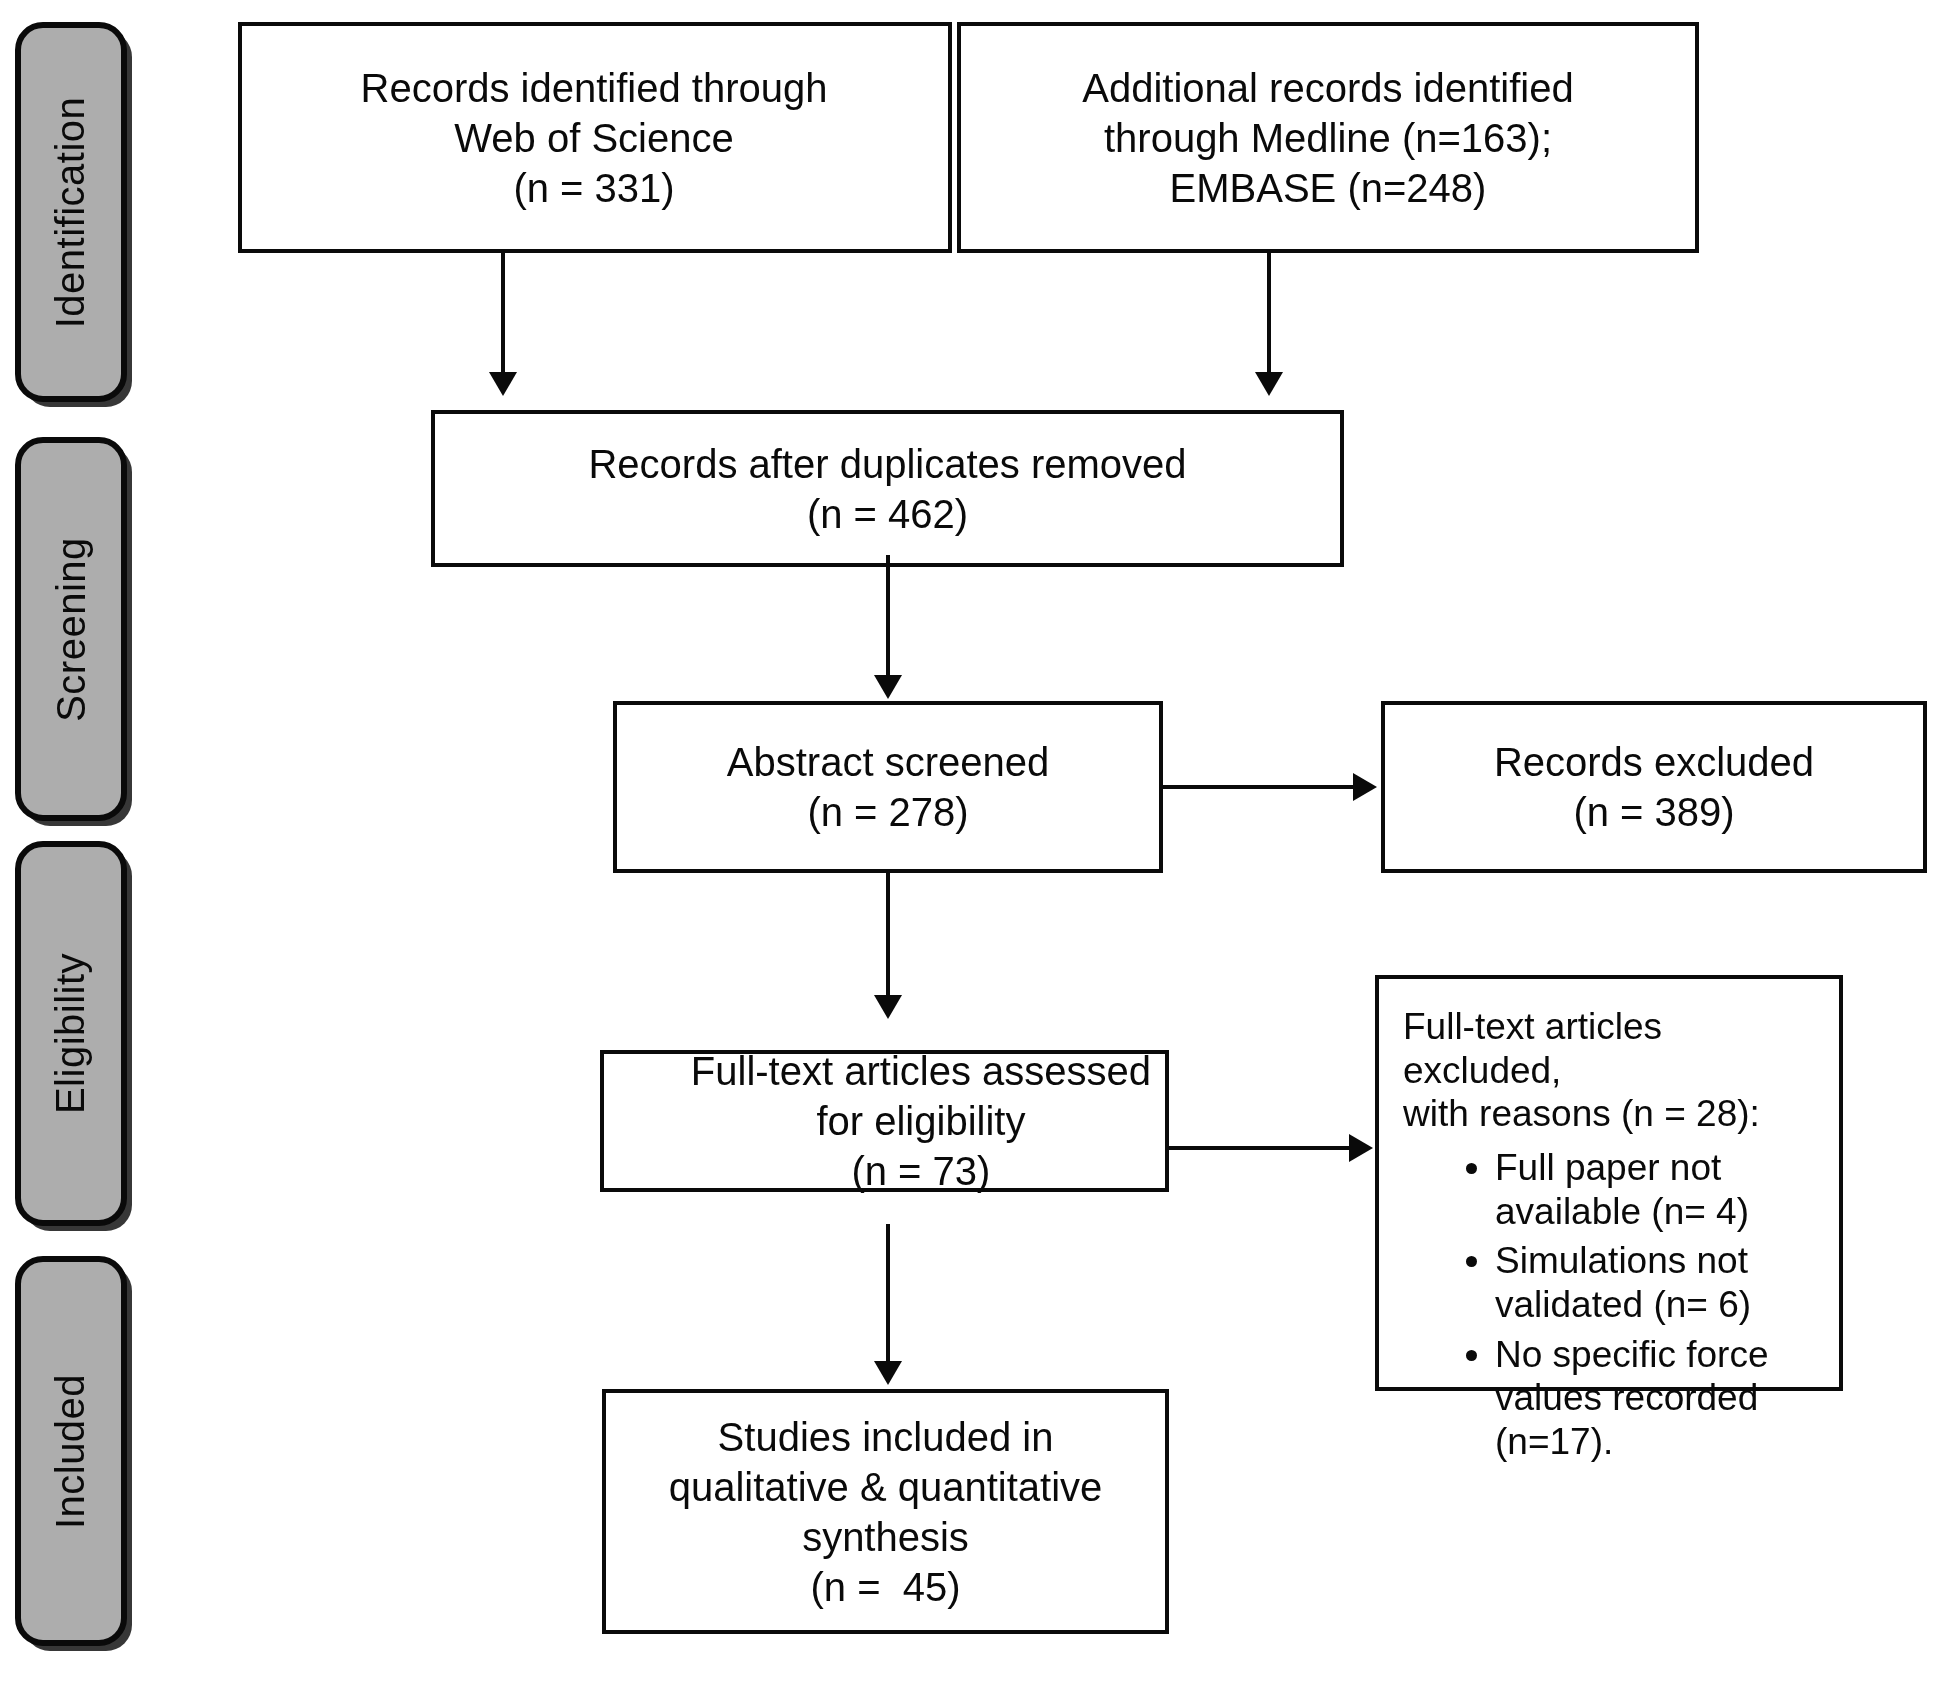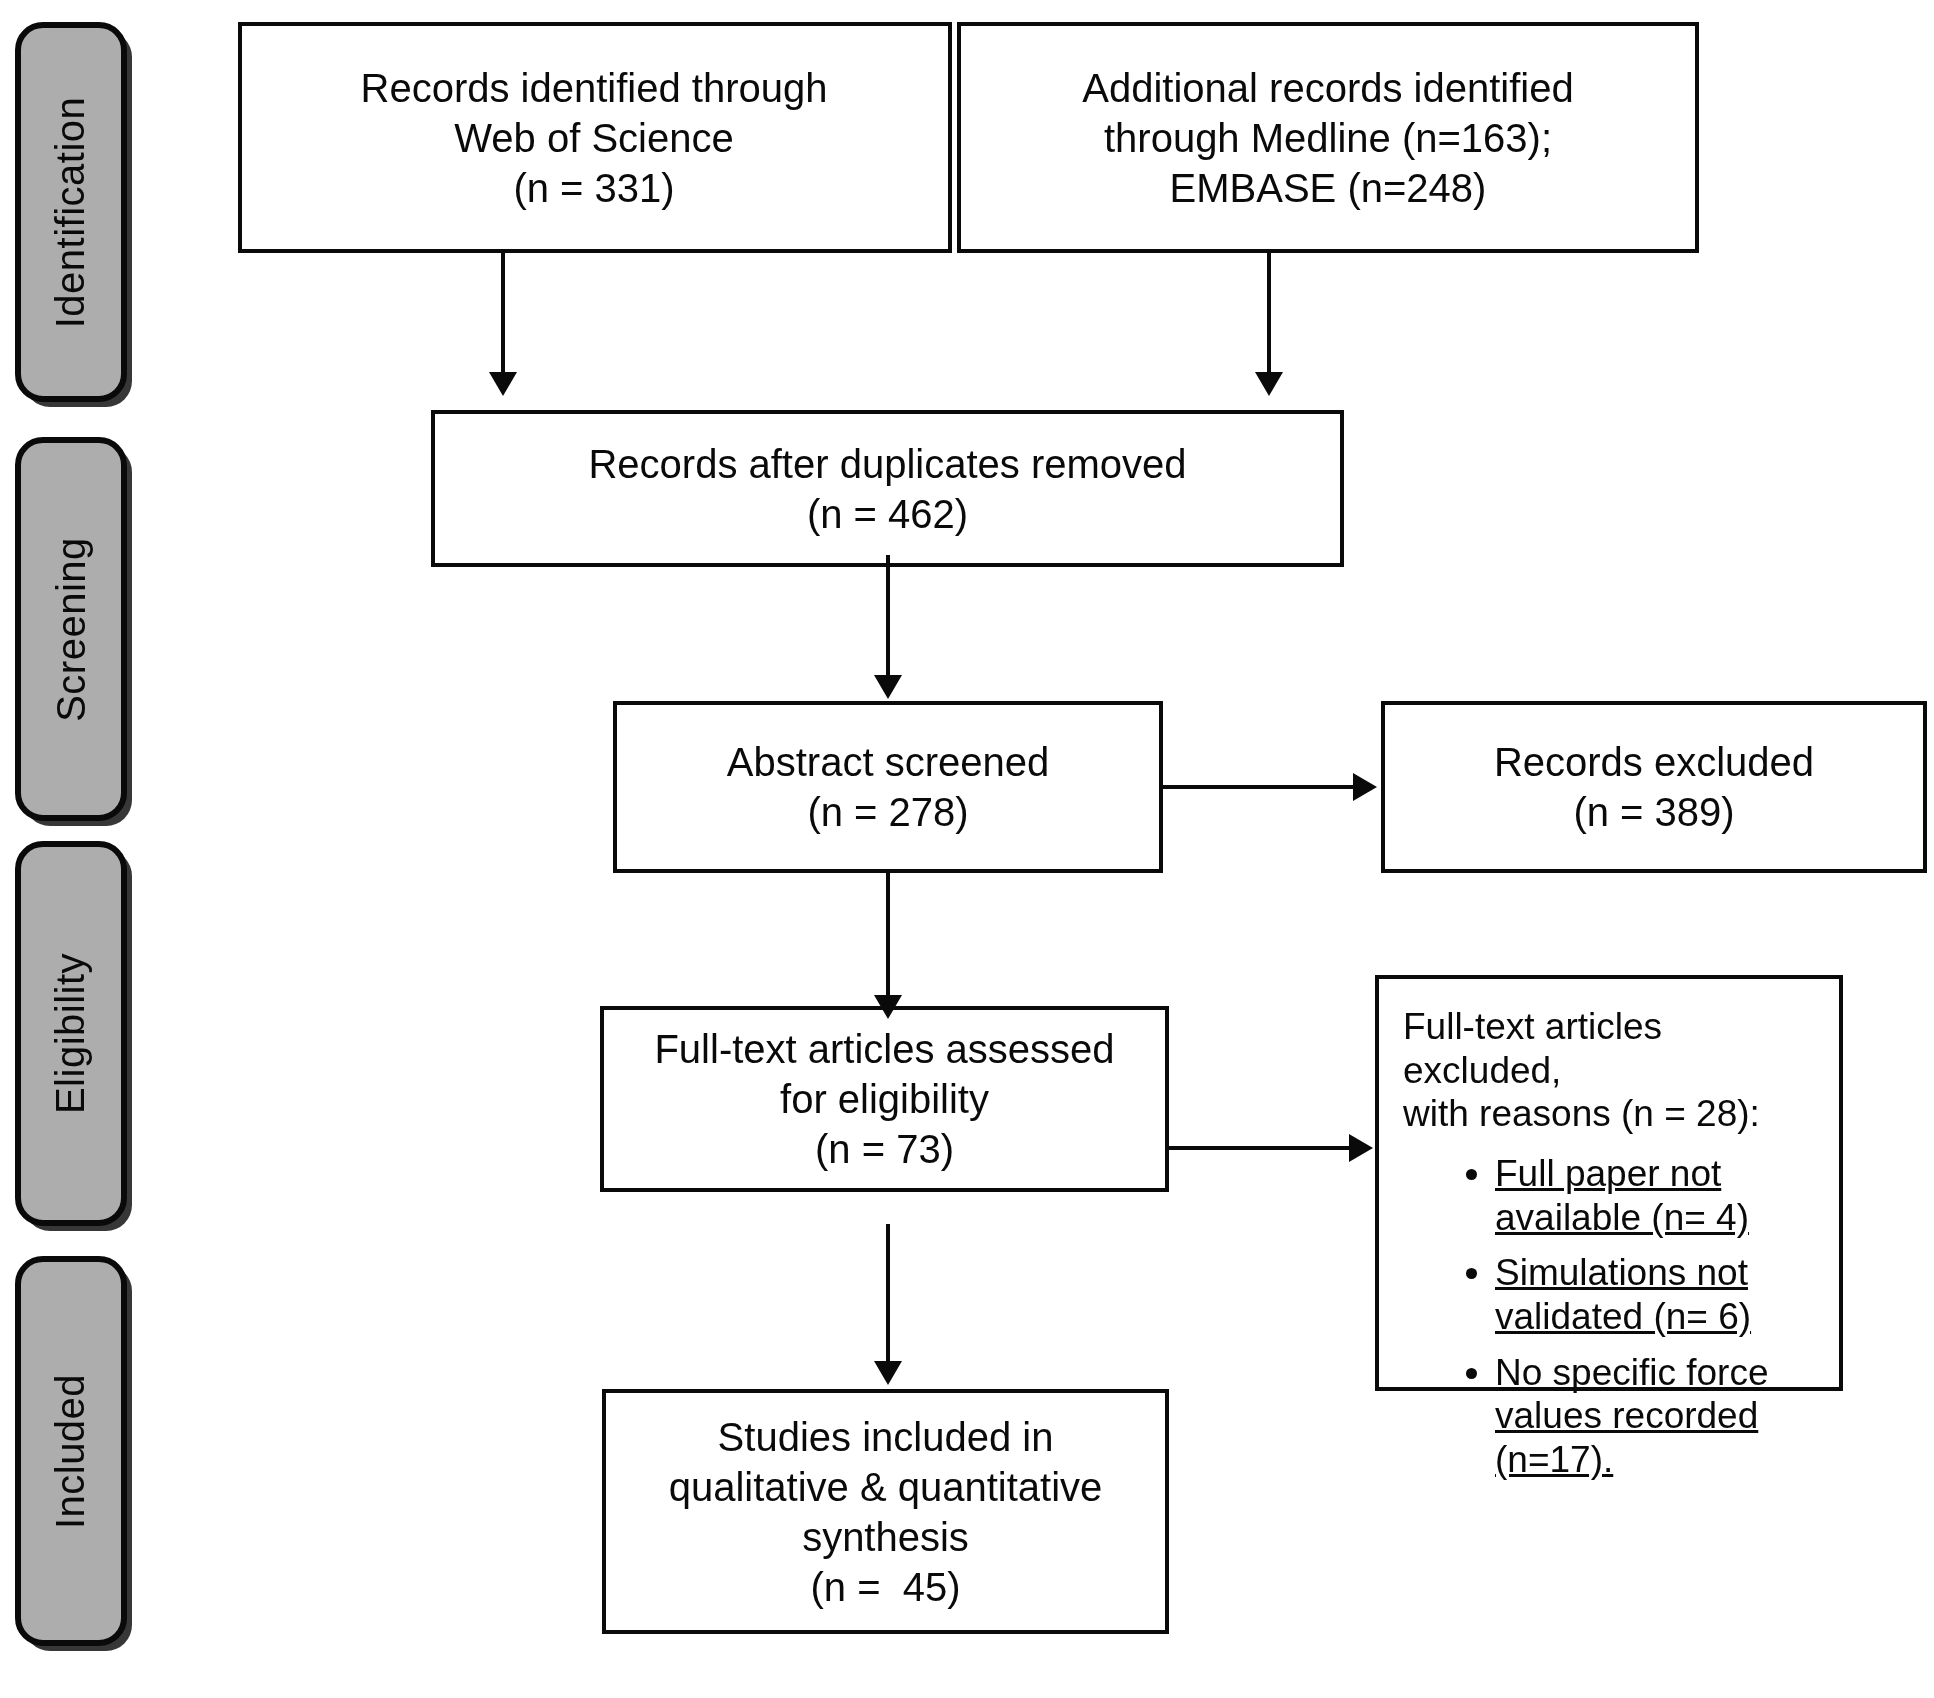--- a/index.html
+++ b/index.html
@@ -59,7 +59,7 @@
   .box-dedup             { left: 431px;  top: 398px;  width: 913px; height: 157px; margin-top: 12px; }
   .box-abstract          { left: 613px;  top: 701px;  width: 550px; height: 172px; }
   .box-records-excluded  { left: 1381px; top: 701px;  width: 546px; height: 172px; }
-  .box-fulltext          { left: 600px;  top: 1006px; width: 569px; height: 186px; }
+  .box-fulltext          { left: 600px;  top: 1050px; width: 569px; height: 142px; justify-content: flex-end; }
   .box-included          { left: 602px;  top: 1389px; width: 567px; height: 245px; }
 
   .box-ft-excluded {

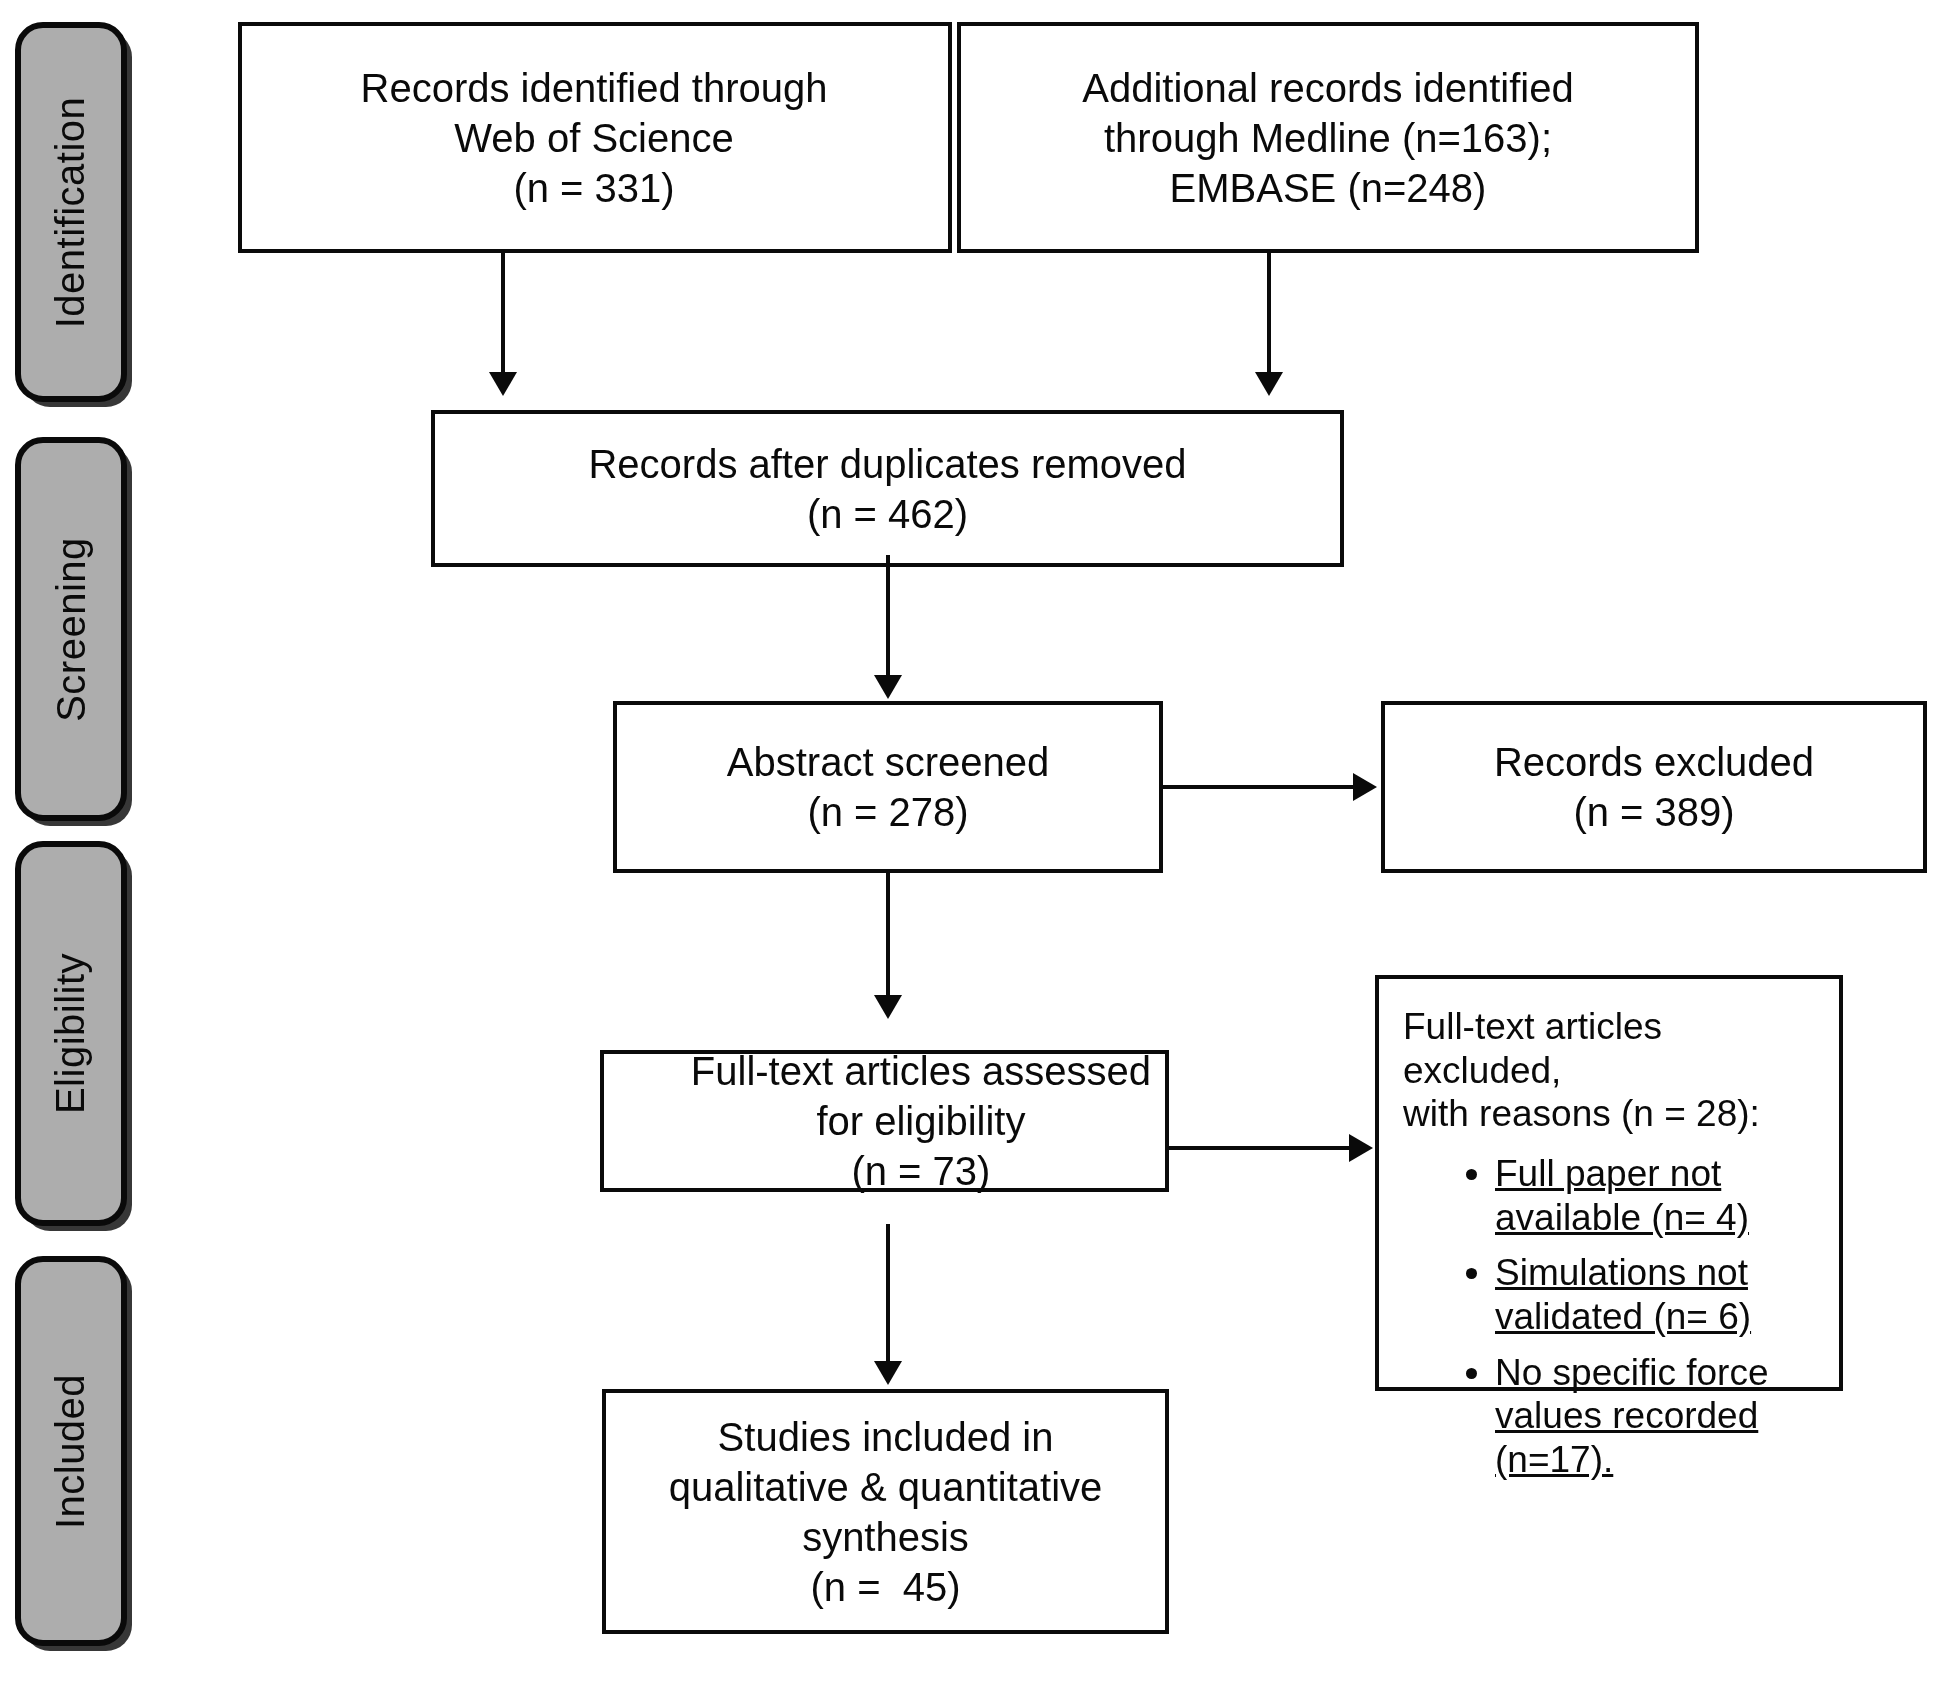--- a/index.html
+++ b/index.html
@@ -82,8 +82,7 @@
   .box-ft-excluded li {
     font-size: 37px;
     line-height: 1.18;
-    margin-top: 12px;
-    text-decoration: underline;
+    margin-top: 6px;
   }
 
   

